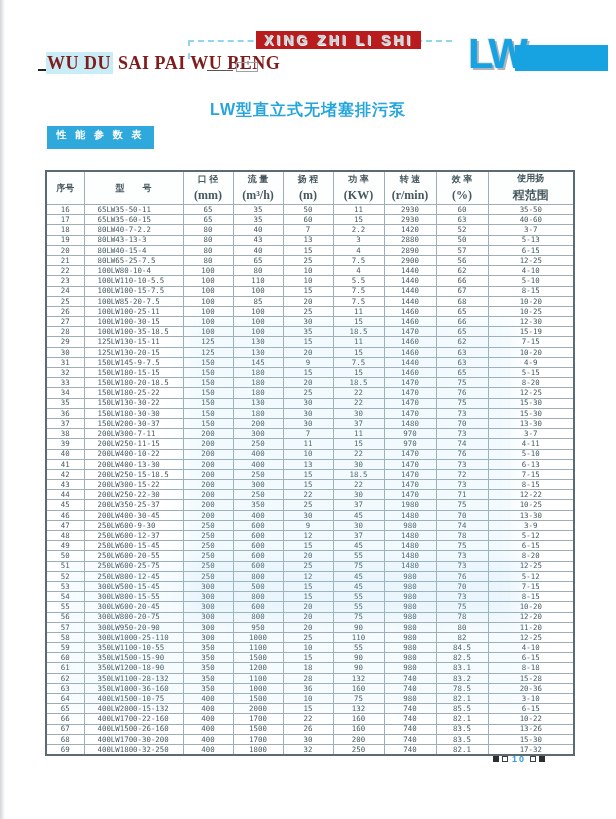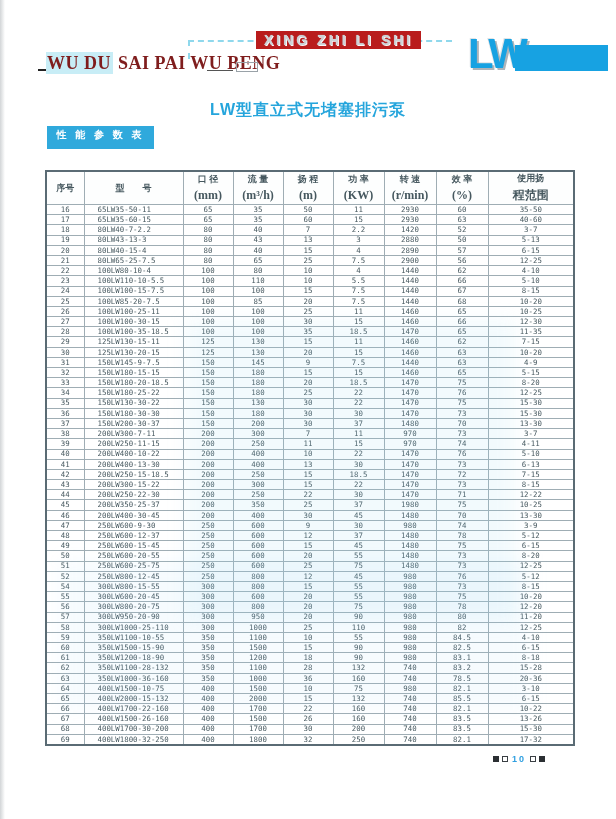--- a/index.html
+++ b/index.html
@@ -275,7 +275,7 @@
             <td>18.5</td>
             <td>1470</td>
             <td>65</td>
-            <td>11-35</td>
+            <td>15-19</td>
           </tr>
           <tr>
             <td>29</td>

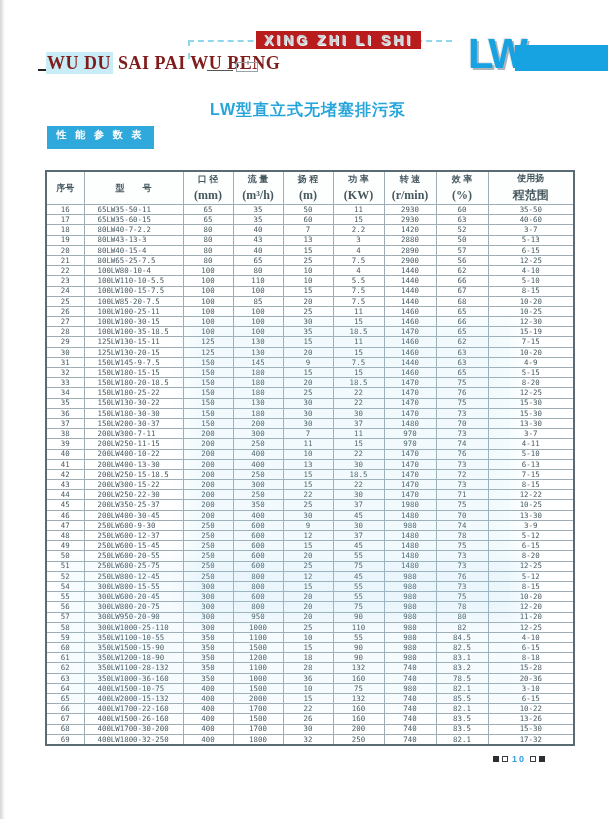--- a/index.html
+++ b/index.html
@@ -542,6 +542,17 @@
             <td>5-12</td>
           </tr>
           <tr>
+            <td>53</td>
+            <td class="model">300LW500-15-45</td>
+            <td>300</td>
+            <td>500</td>
+            <td>15</td>
+            <td>45</td>
+            <td>980</td>
+            <td>70</td>
+            <td>7-15</td>
+          </tr>
+          <tr>
             <td>54</td>
             <td class="model">300LW800-15-55</td>
             <td>300</td>

